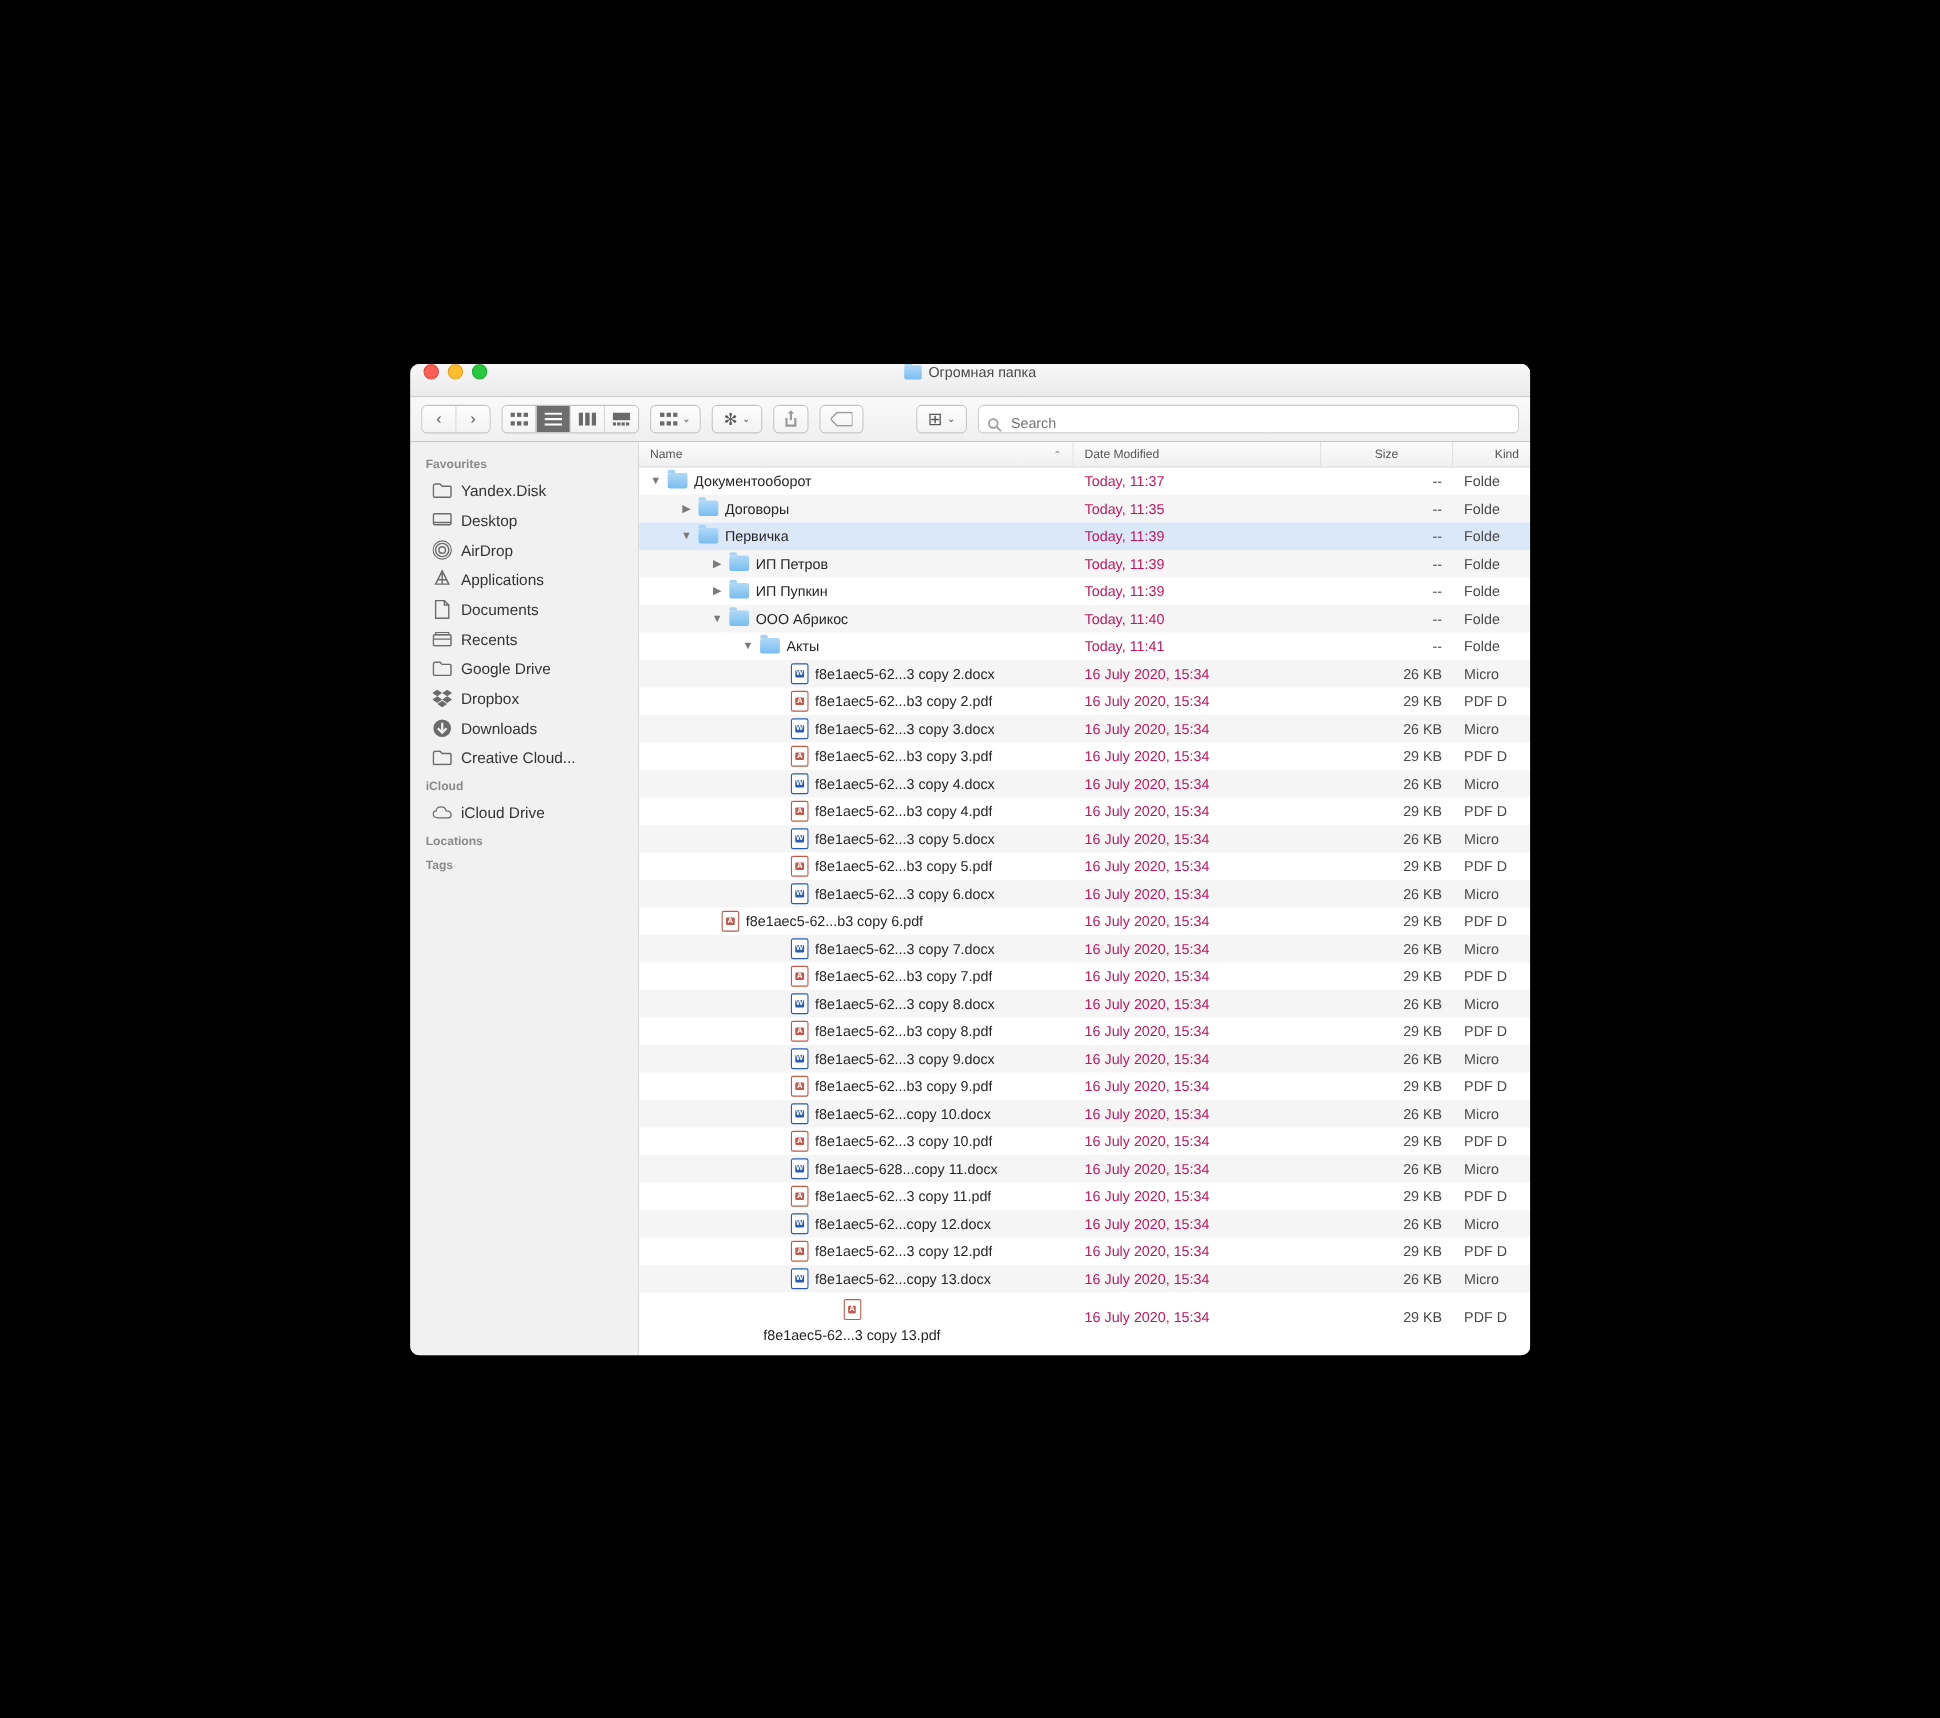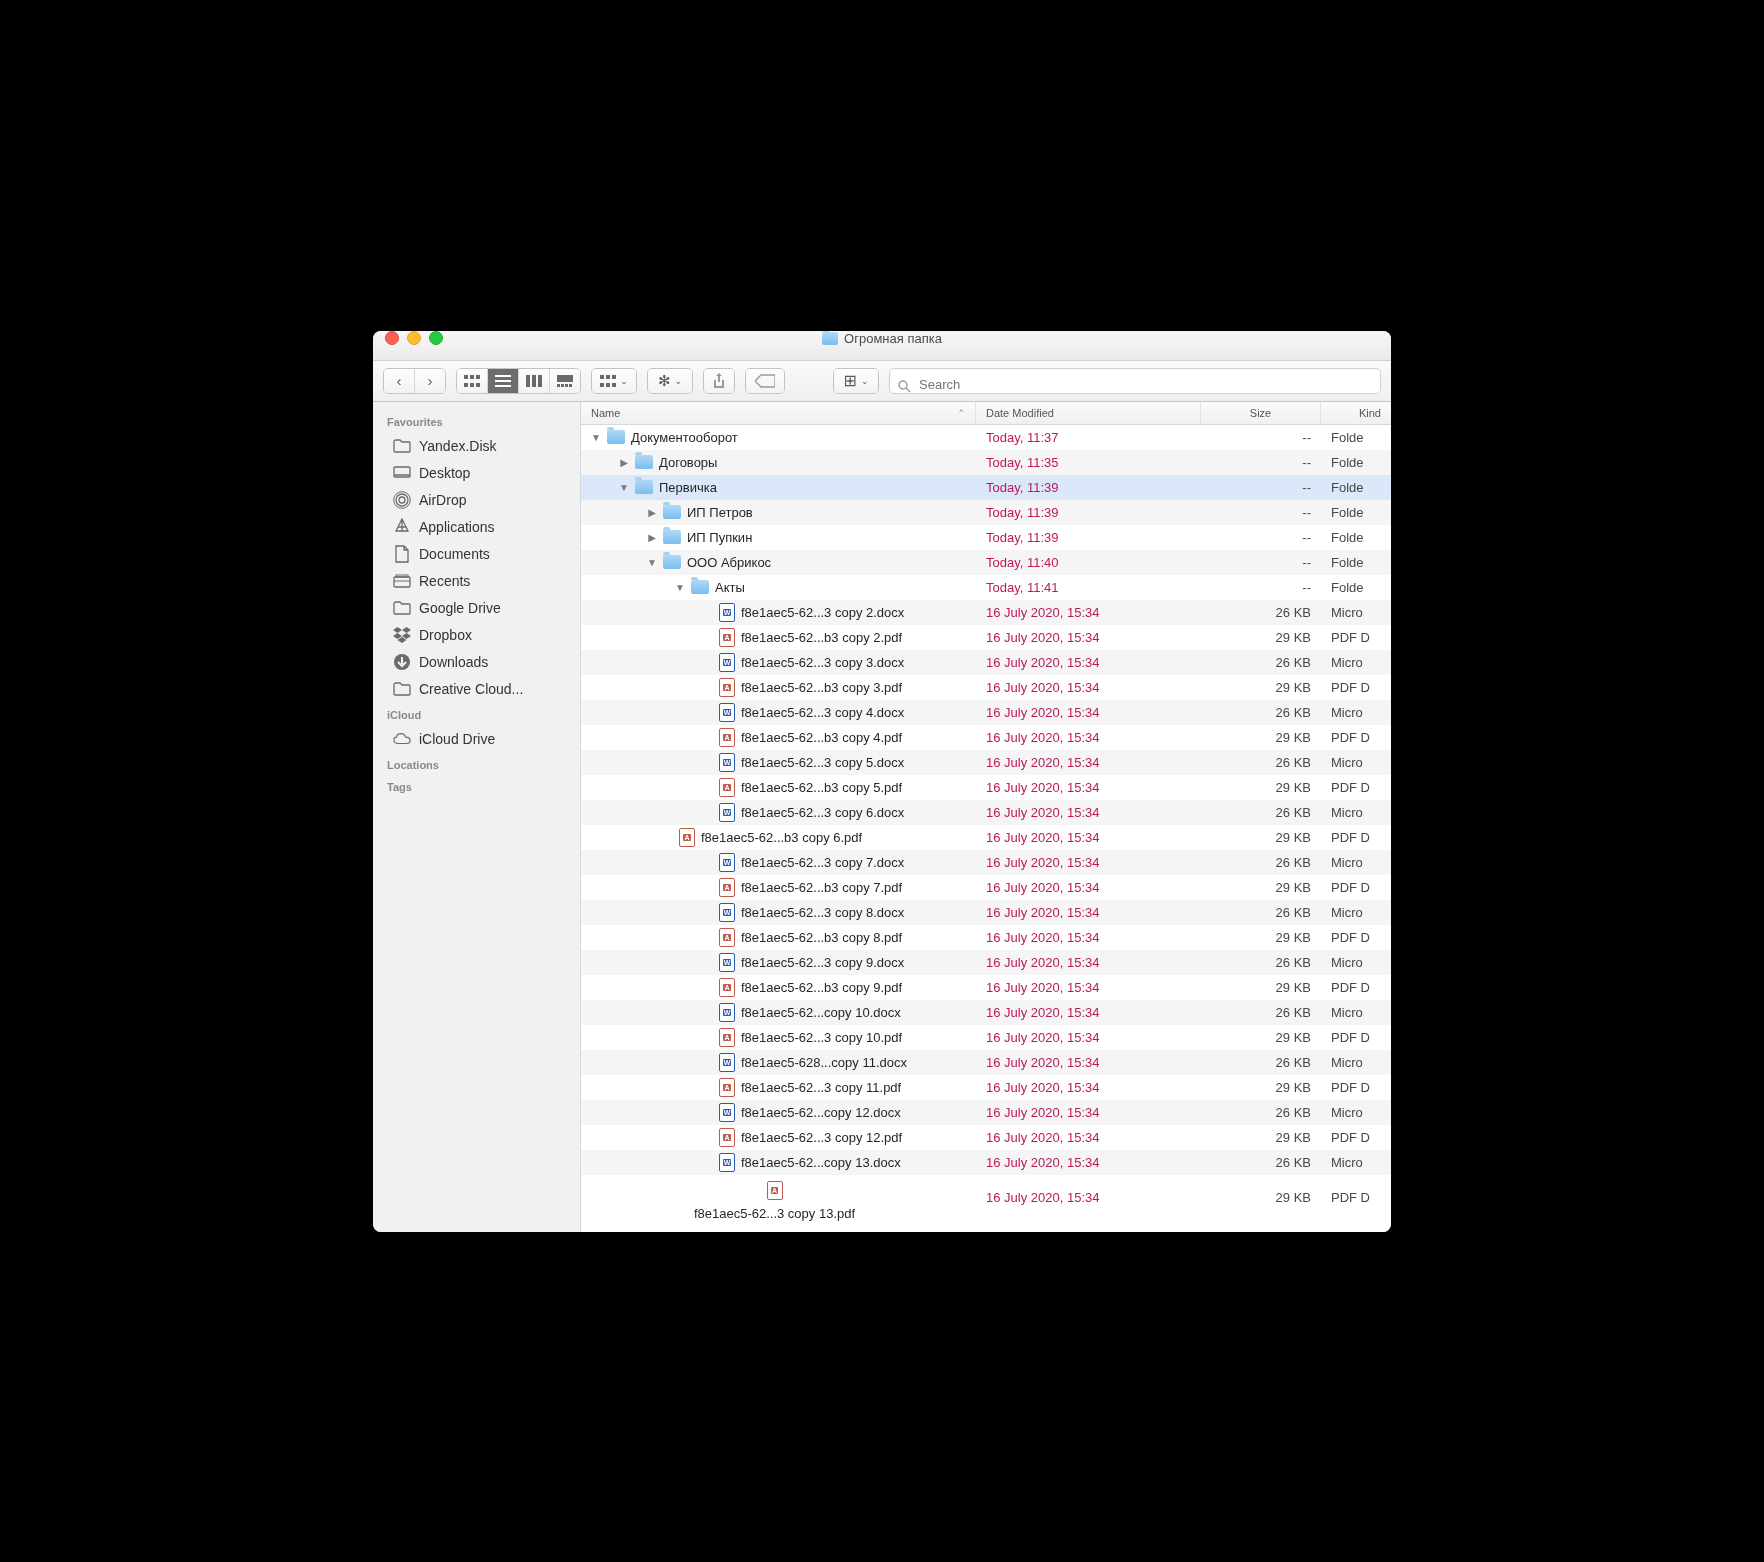--- a/index.html
+++ b/index.html
@@ -479,7 +479,7 @@
             <div class="ckind">Micro</div>
           </div>
           <div class="row">
-            <div class="cname" style="padding-left: 82px;">
+            <div class="cname" style="padding-left: 59px;">
               <span class="disc"></span>
               <span class="doc p"></span>
               <span class="txt">f8e1aec5-62...b3 copy 6.pdf</span>

